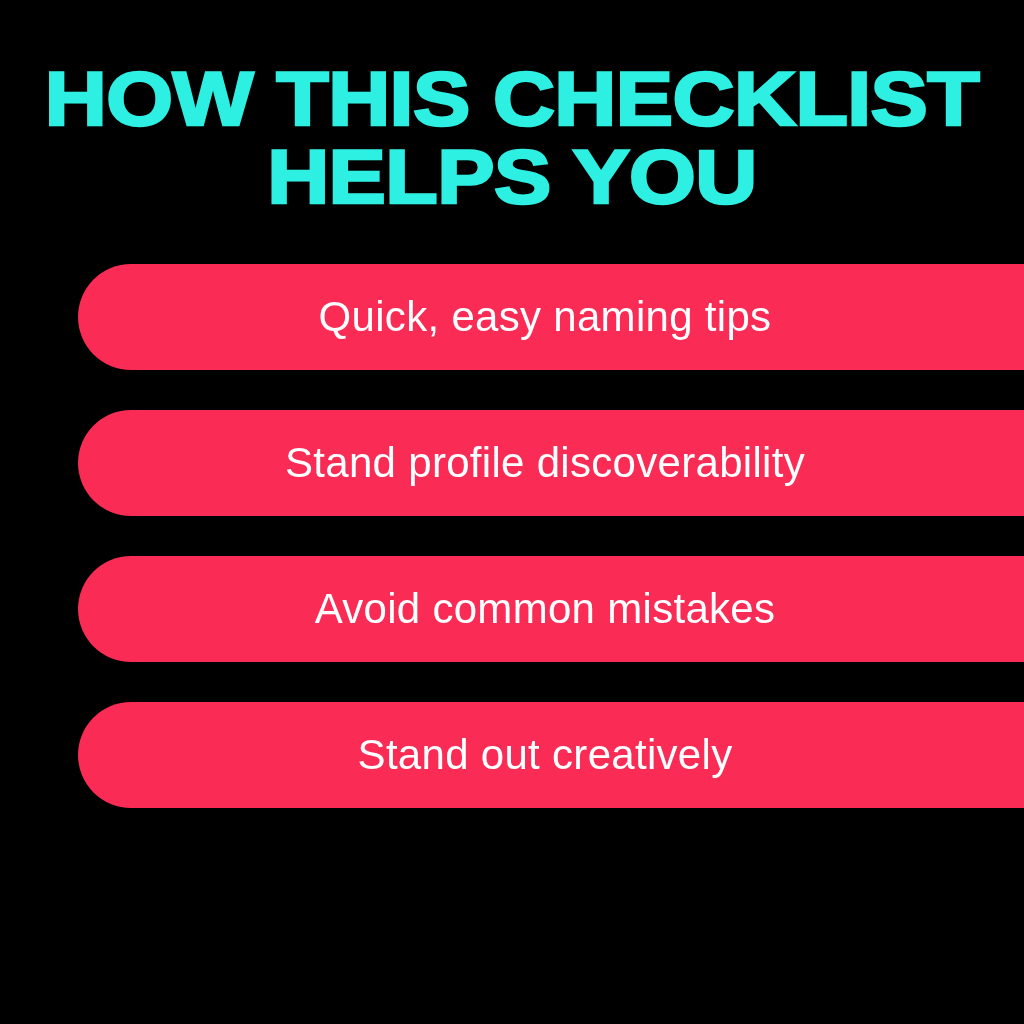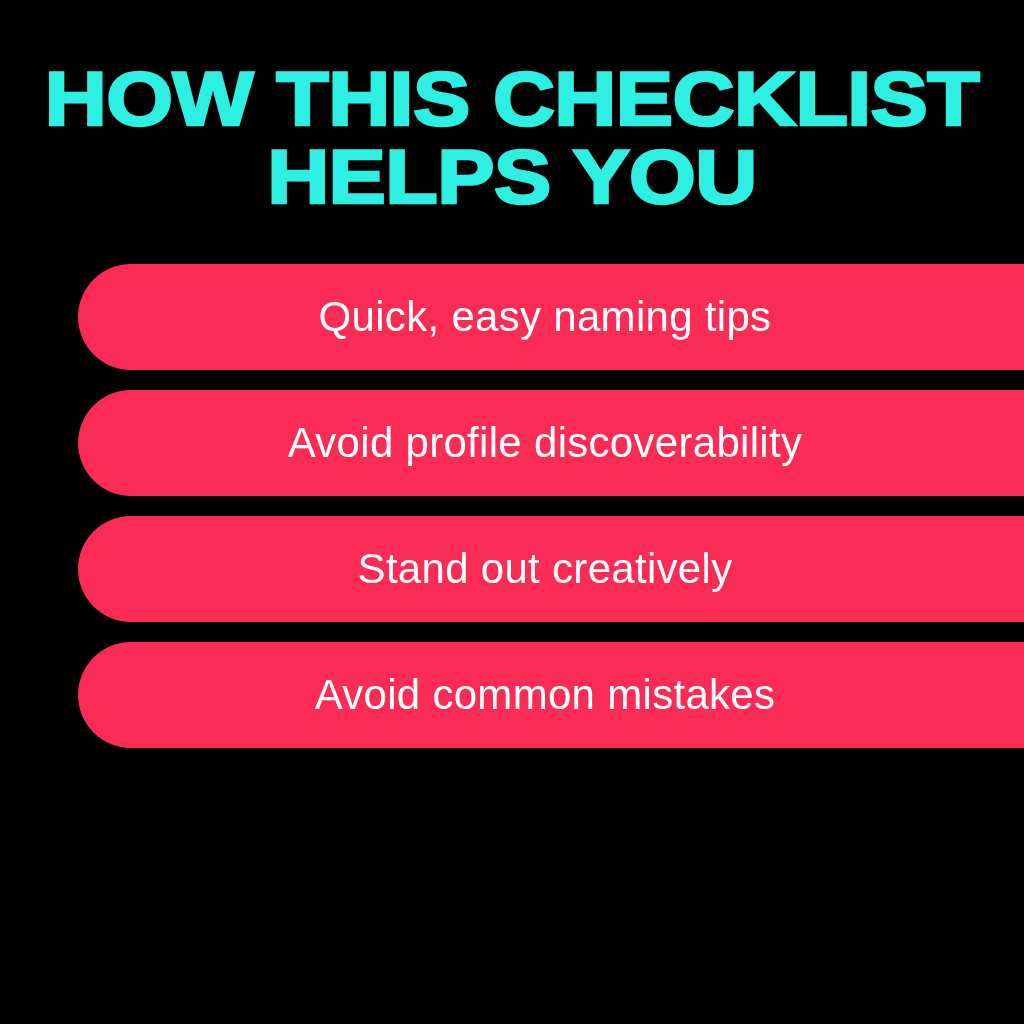--- a/index.html
+++ b/index.html
@@ -63,7 +63,7 @@
   .pill {
     position: relative;
     height: 106px;
-    margin-bottom: 20px;
+    margin-bottom: 40px;
     background: #FA2B55;
     border-top-left-radius: 53px;
     border-bottom-left-radius: 53px;

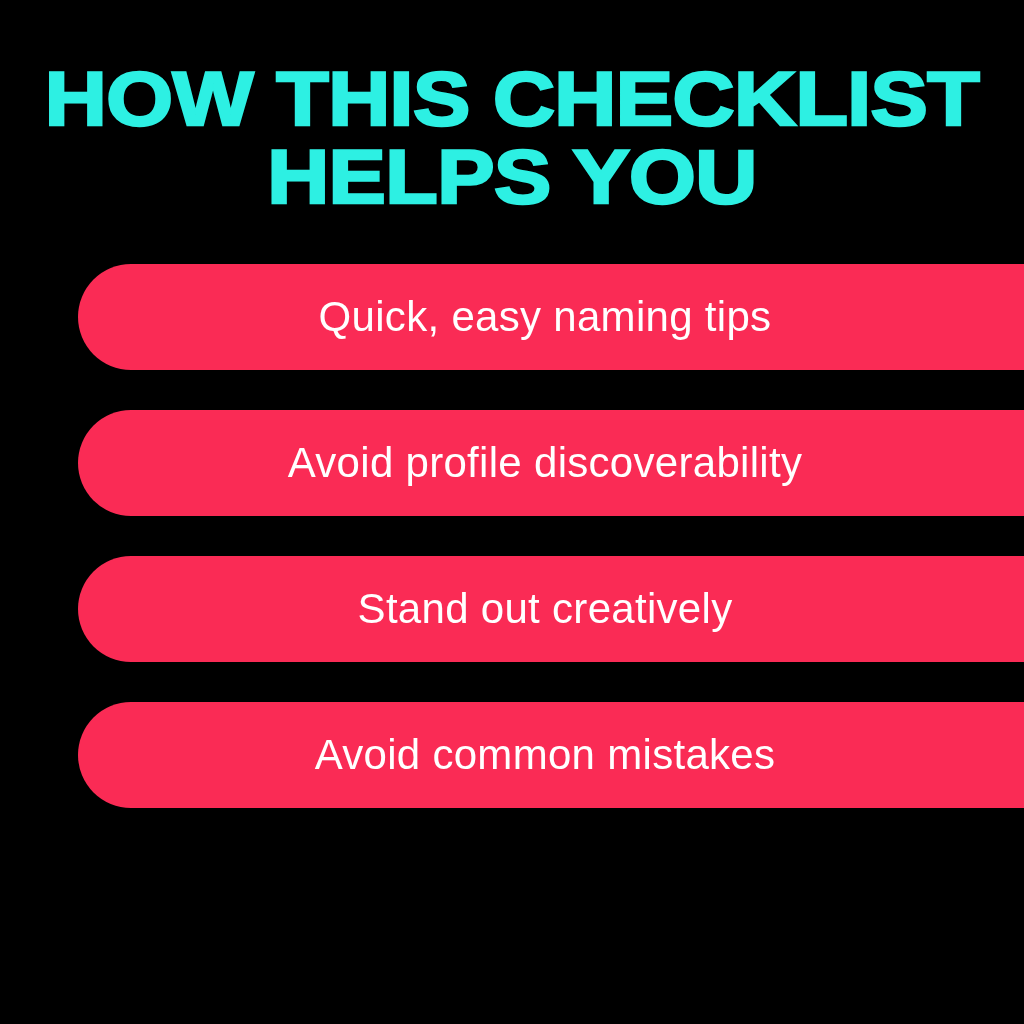--- a/index.html
+++ b/index.html
@@ -114,7 +114,7 @@
 
 
     <div class="pill">
-      <span class="pill-label">Avoid profile discoverability</span>
+      <span class="pill-label">Stand profile discoverability</span>
     </div>
 
     <div class="pill">

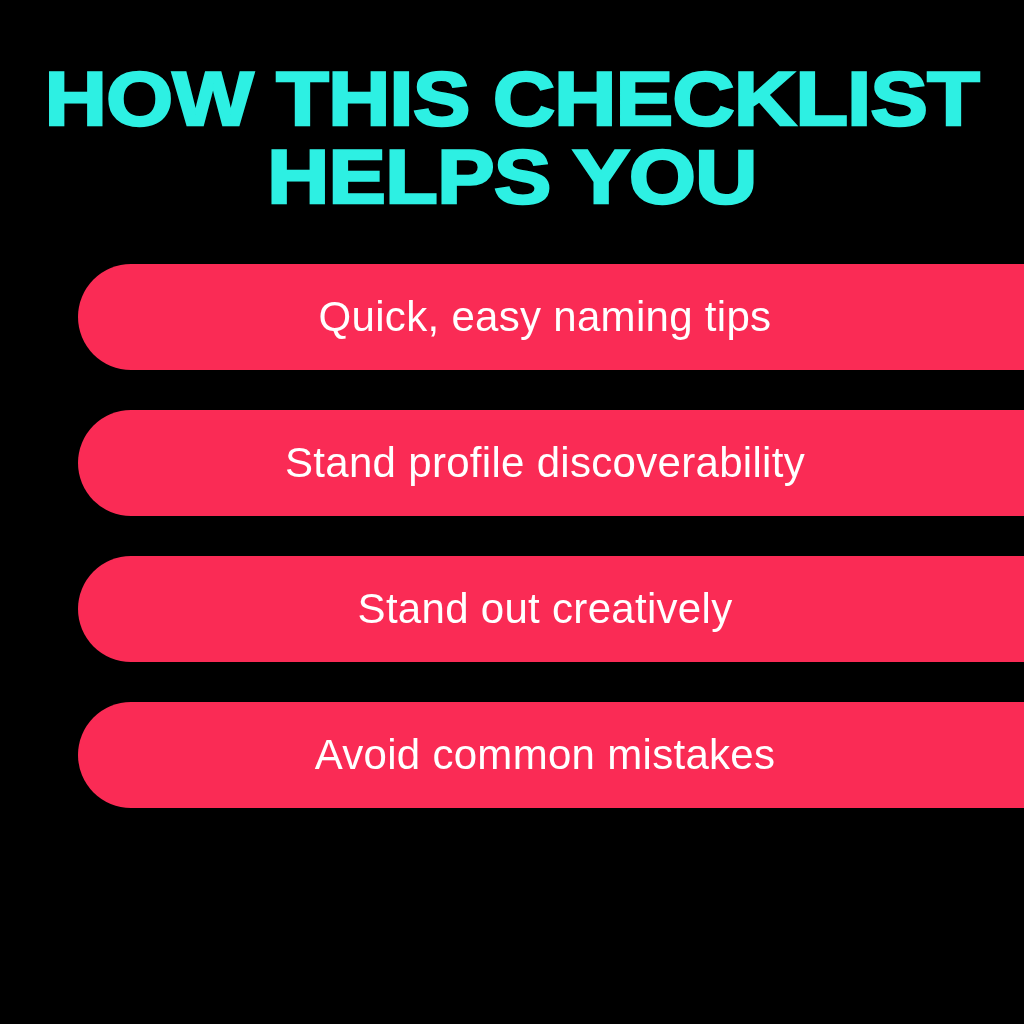--- a/index.html
+++ b/index.html
@@ -118,11 +118,11 @@
     </div>
 
     <div class="pill">
-      <span class="pill-label">Stand out creatively</span>
+      <span class="pill-label">Avoid common mistakes</span>
     </div>
 
     <div class="pill">
-      <span class="pill-label">Avoid common mistakes</span>
+      <span class="pill-label">Stand out creatively</span>
     </div>
 
   </div>

